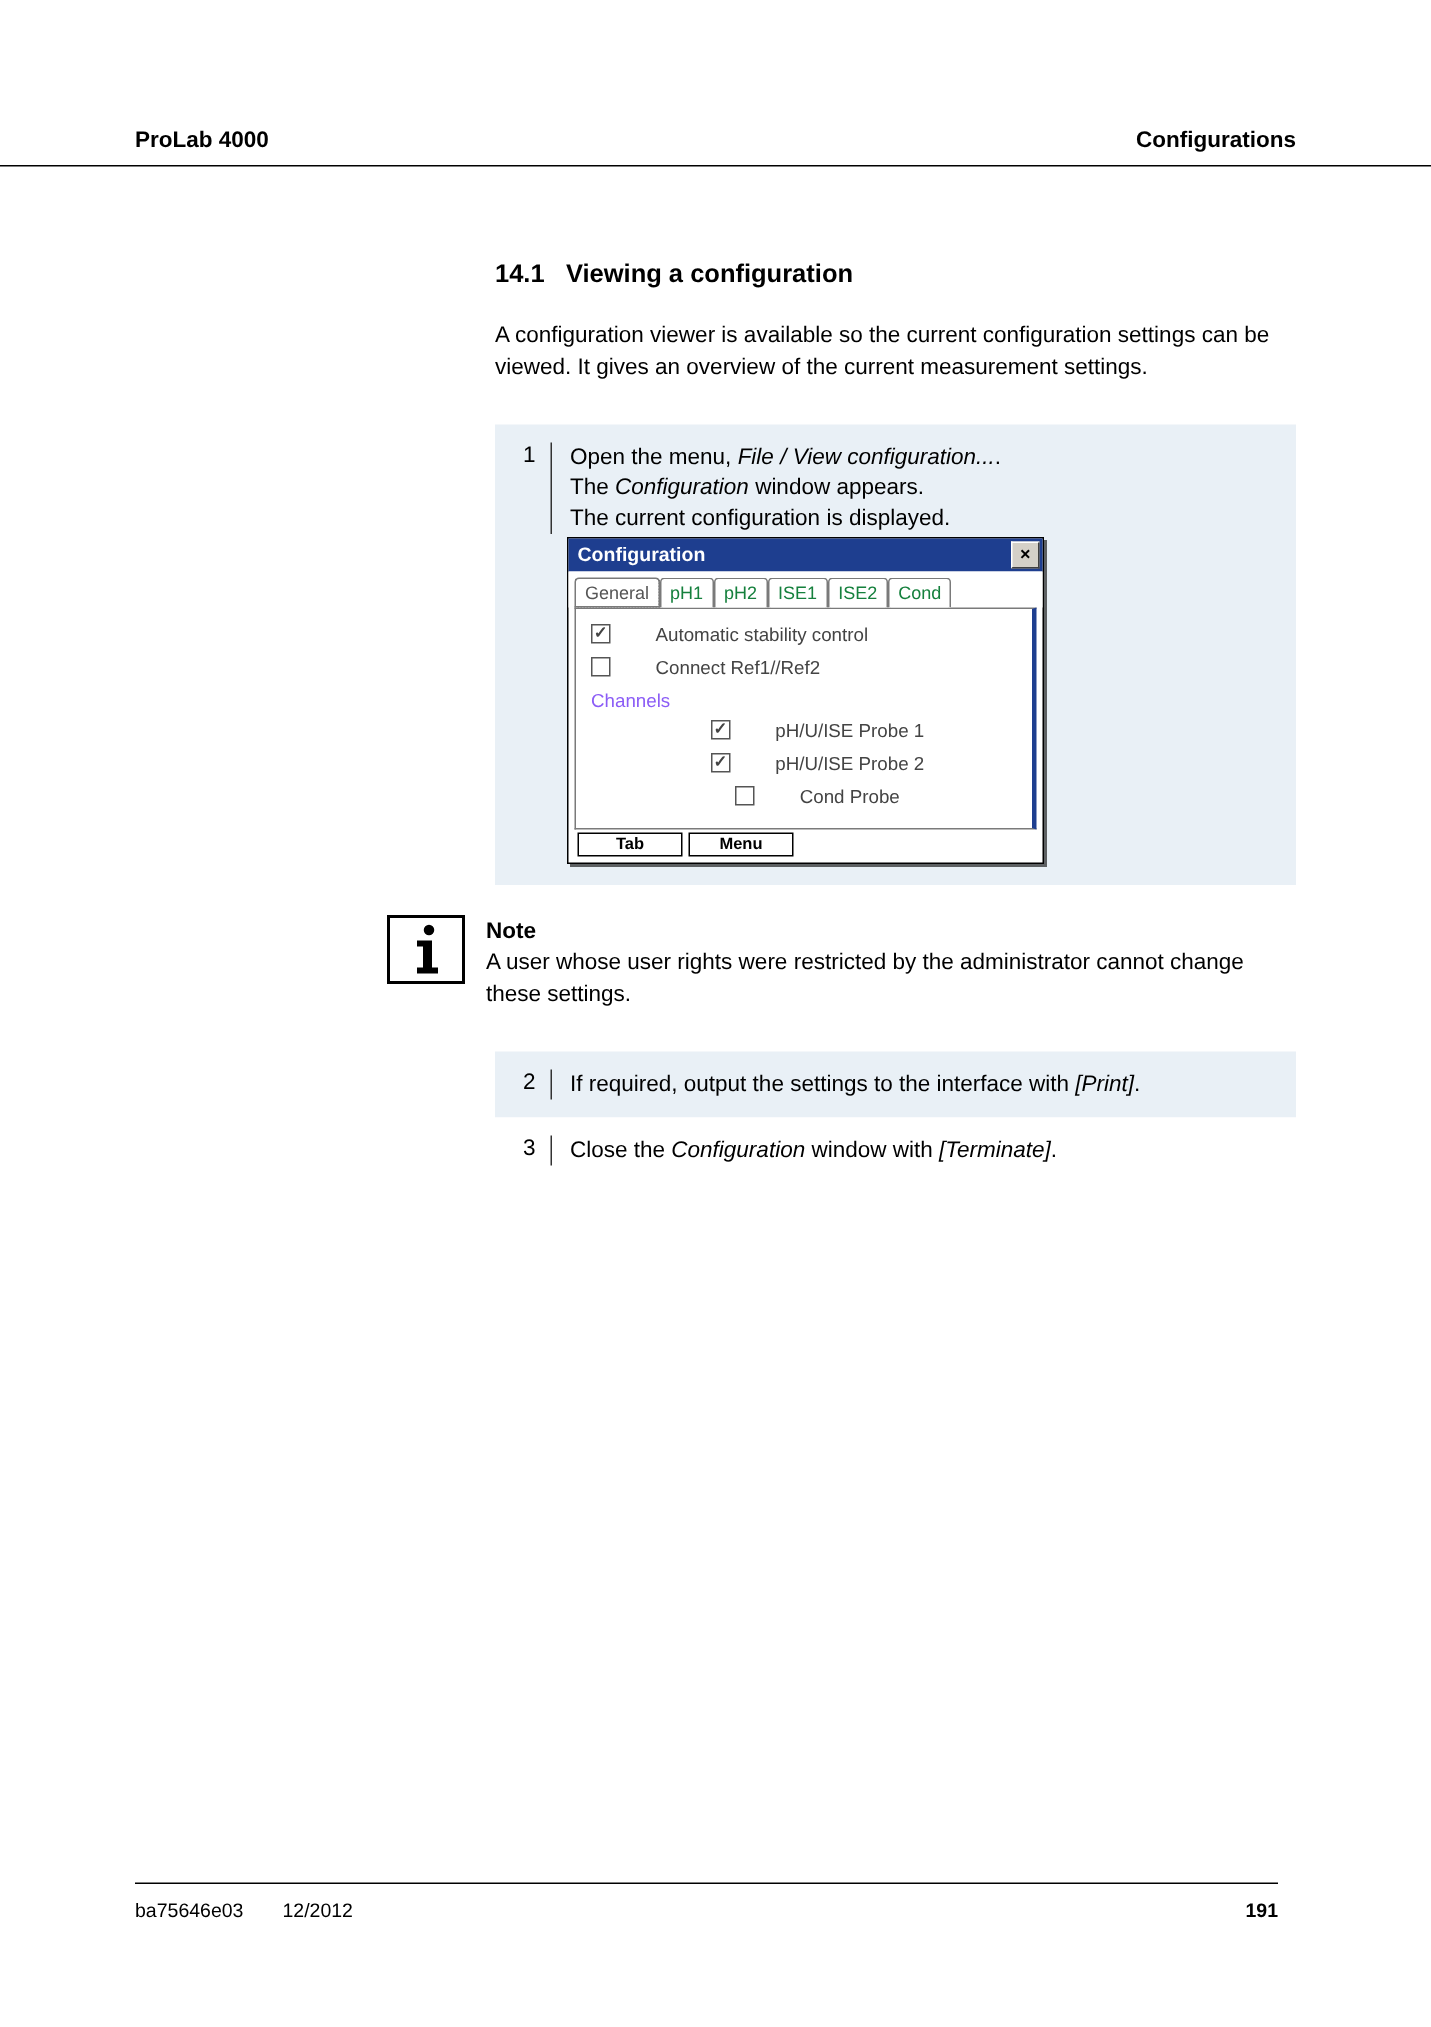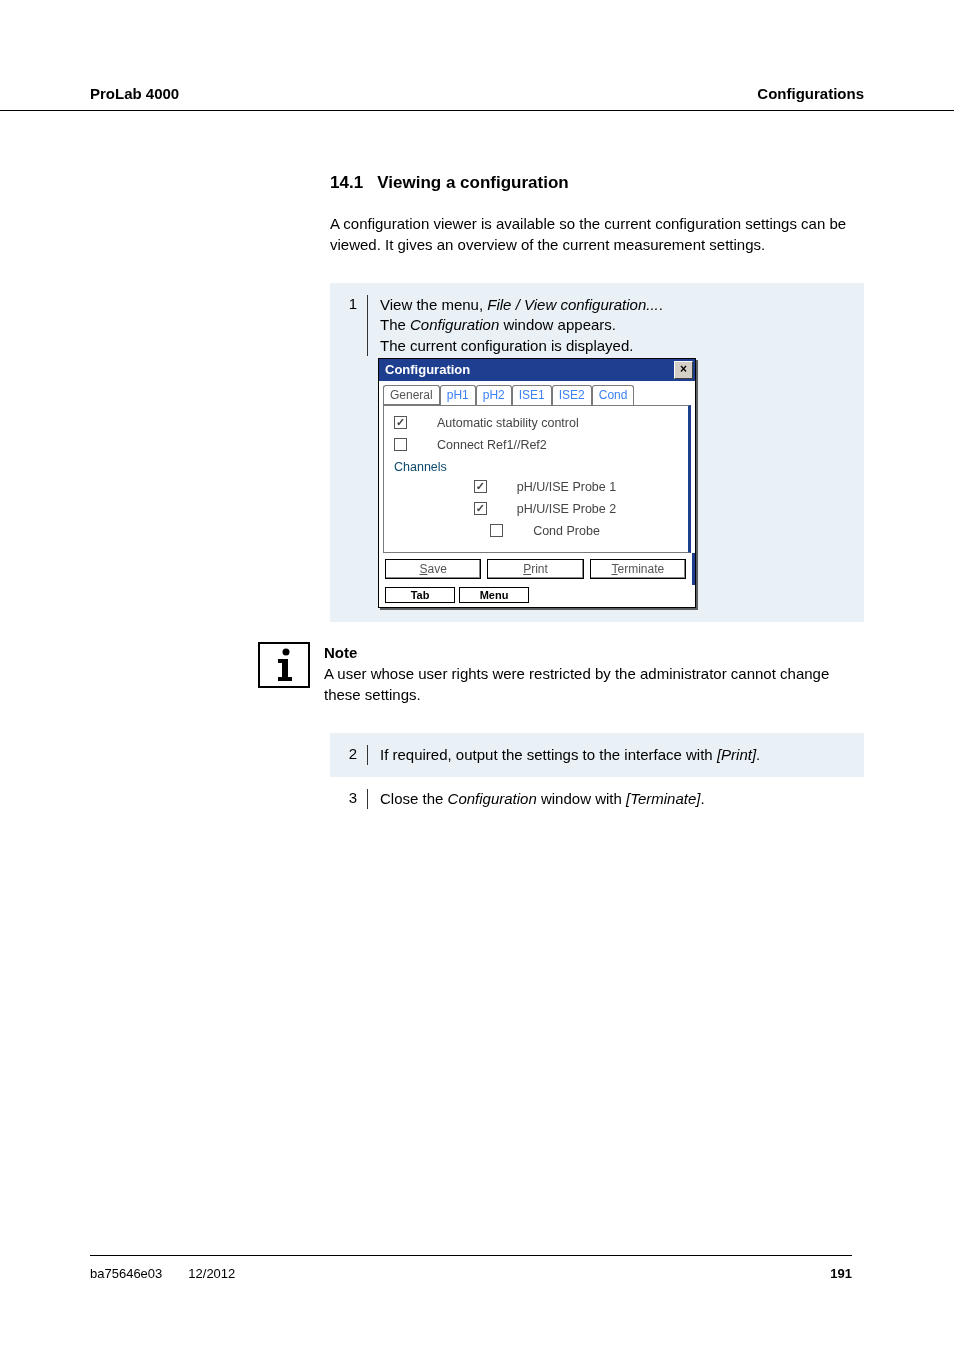--- a/index.html
+++ b/index.html
@@ -263,7 +263,7 @@
   <div class="step-block tight-bottom">
     <div class="step-num">1</div>
     <div class="step-text">
-      <span>View the menu, </span><span class="italic">File  /  View configuration...</span><span>.</span><br>
+      <span>Open the menu, </span><span class="italic">File  /  View configuration...</span><span>.</span><br>
       <span>The </span><span class="italic">Configuration</span><span> window appears.</span><br>
       <span>The current configuration is displayed.</span>
     </div>

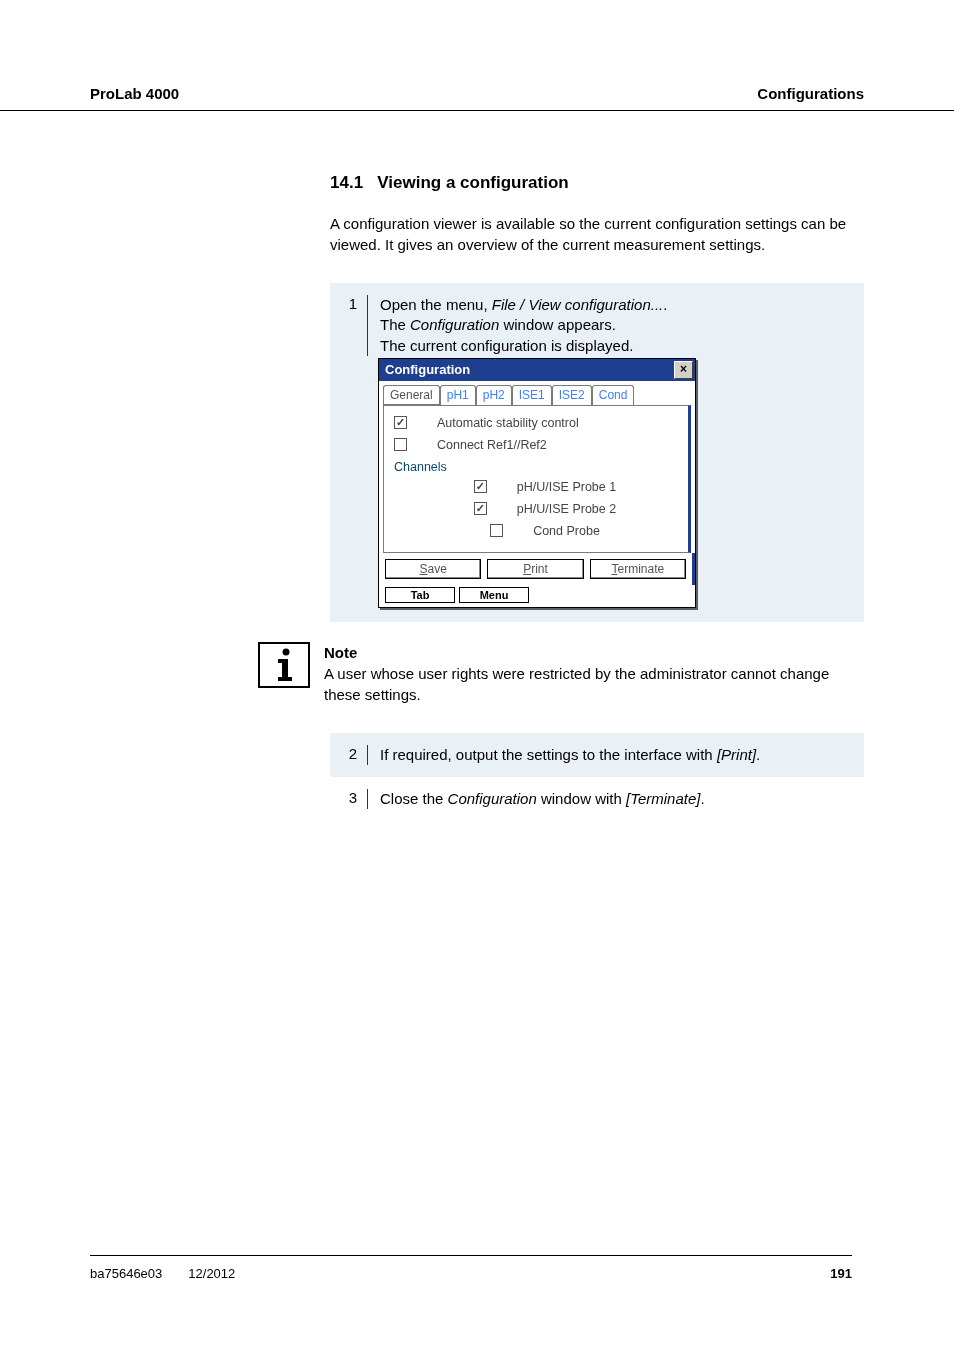--- a/index.html
+++ b/index.html
@@ -113,7 +113,7 @@
       border-bottom: none;
       padding: 2px 6px;
       font-size: 12px;
-      color: #3b82f6;
+      color: #15803d;
       background: #fff;
       border-radius: 3px 3px 0 0;
       position: relative;

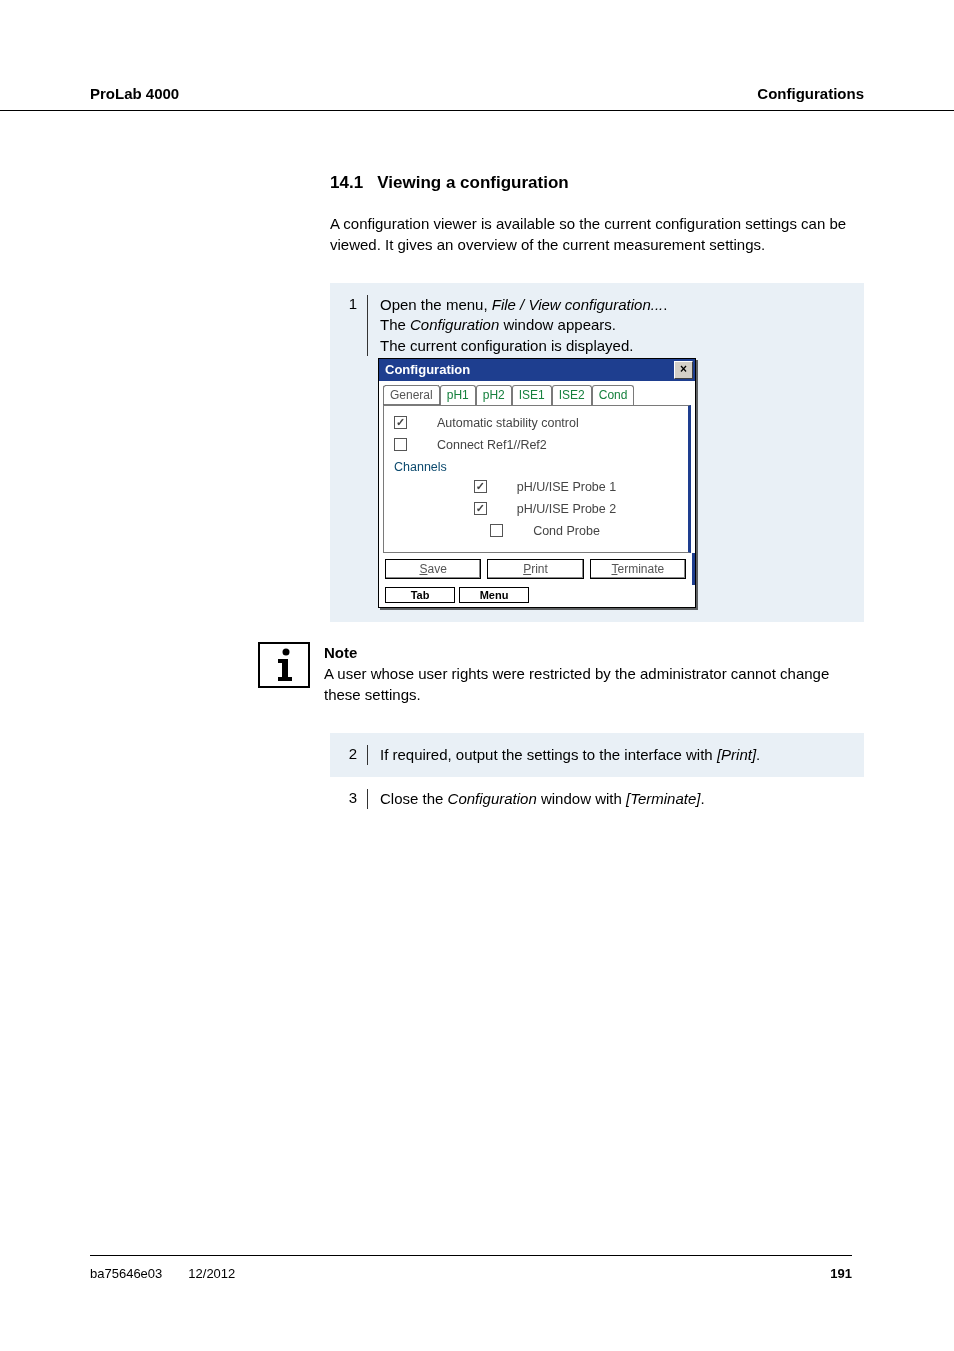--- a/index.html
+++ b/index.html
@@ -159,7 +159,7 @@
     }
     .group-label {
       font-size: 12.5px;
-      color: #0c4a6e;
+      color: #8b5cf6;
       margin: 6px 0 6px 0;
     }
     .indented {

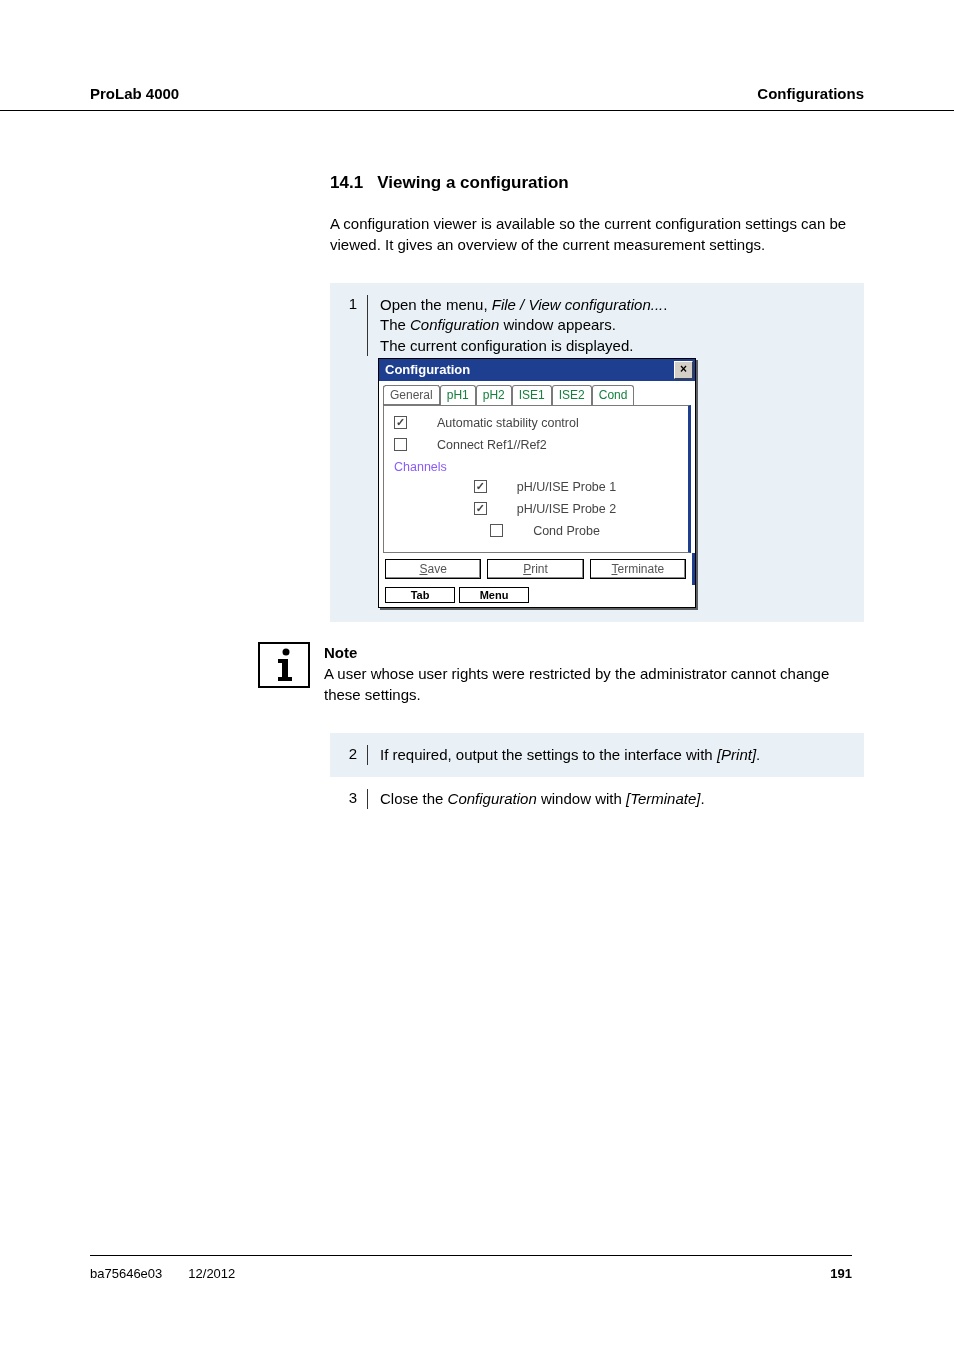--- a/index.html
+++ b/index.html
@@ -306,11 +306,6 @@
           <span>Cond Probe</span>
         </div>
       </div>
-      <div class="button-row">
-        <div class="win-btn"><span class="underline">S</span><span>ave</span></div>
-        <div class="win-btn"><span class="underline">P</span><span>rint</span></div>
-        <div class="win-btn"><span class="underline">T</span><span>erminate</span></div>
-      </div>
       <div class="bottom-btn-row">
         <div class="bottom-btn">Tab</div>
         <div class="bottom-btn">Menu</div>

